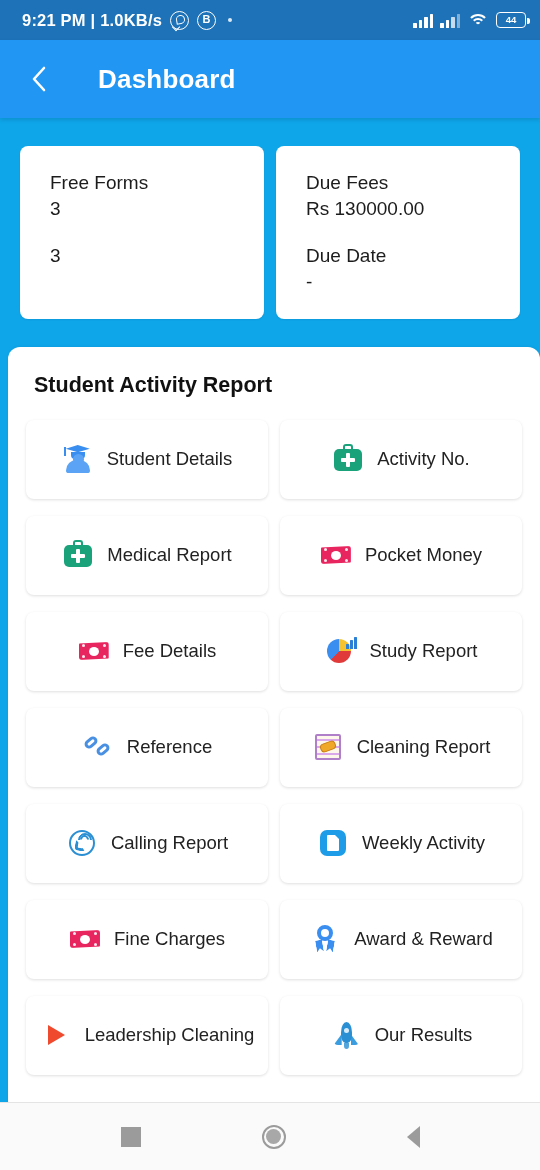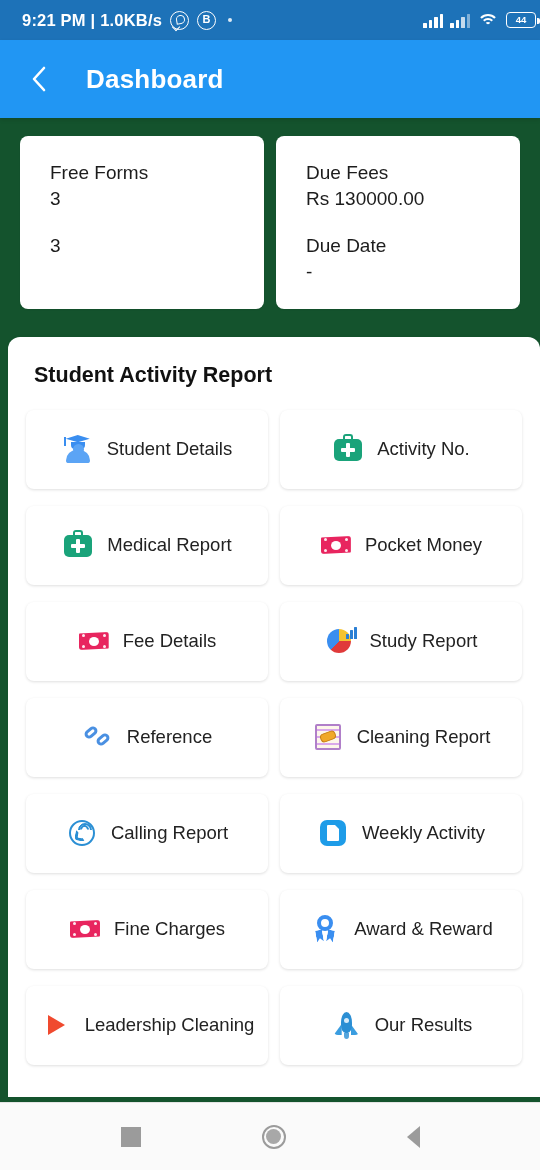--- a/index.html
+++ b/index.html
@@ -15,7 +15,7 @@
   .statusbar {
     height:40px; background:#1d72b8; color:#ffffff;
     display:flex; align-items:center; justify-content:space-between;
-    padding:0 4px 0 22px; flex:0 0 40px;
+    padding:0 14px 0 22px; flex:0 0 40px;
   }
   .sb-left { display:flex; align-items:center; gap:8px; }
   .sb-time { font-size:16.5px; font-weight:bold; letter-spacing:.2px; white-space:nowrap; }

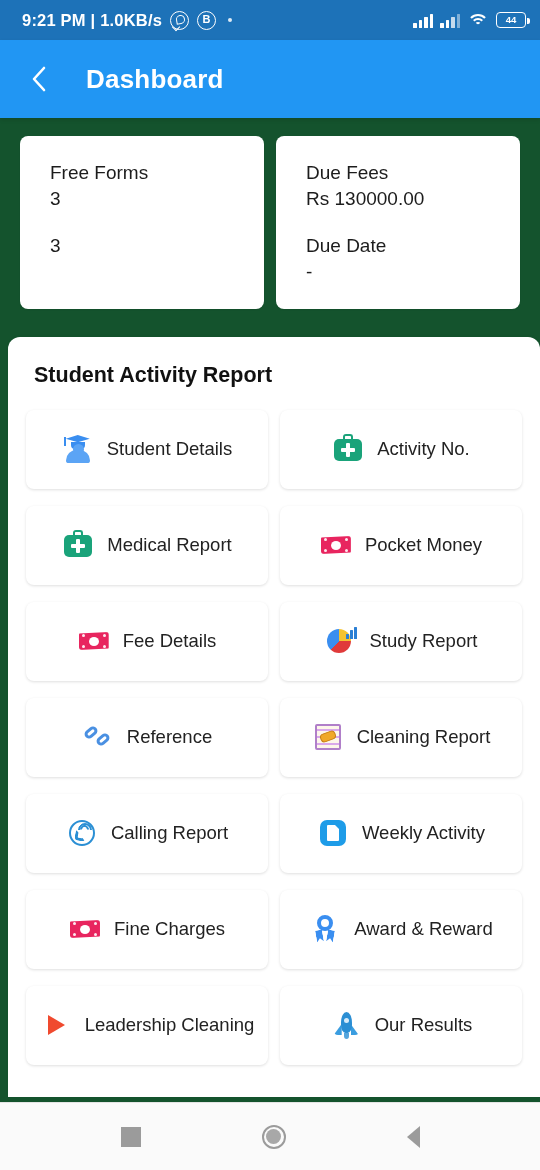--- a/index.html
+++ b/index.html
@@ -69,7 +69,7 @@
   }
   .back-btn { width:34px; height:34px; display:flex; align-items:center; justify-content:center; }
   .back-btn svg { display:block; }
-  .appbar-title { font-size:26px; font-weight:bold; margin-left:30px; letter-spacing:.2px; }
+  .appbar-title { font-size:26px; font-weight:bold; margin-left:42px; letter-spacing:.2px; }
 
   
   .content { flex:1; overflow:hidden; background:#14532d; padding-top:18px; }

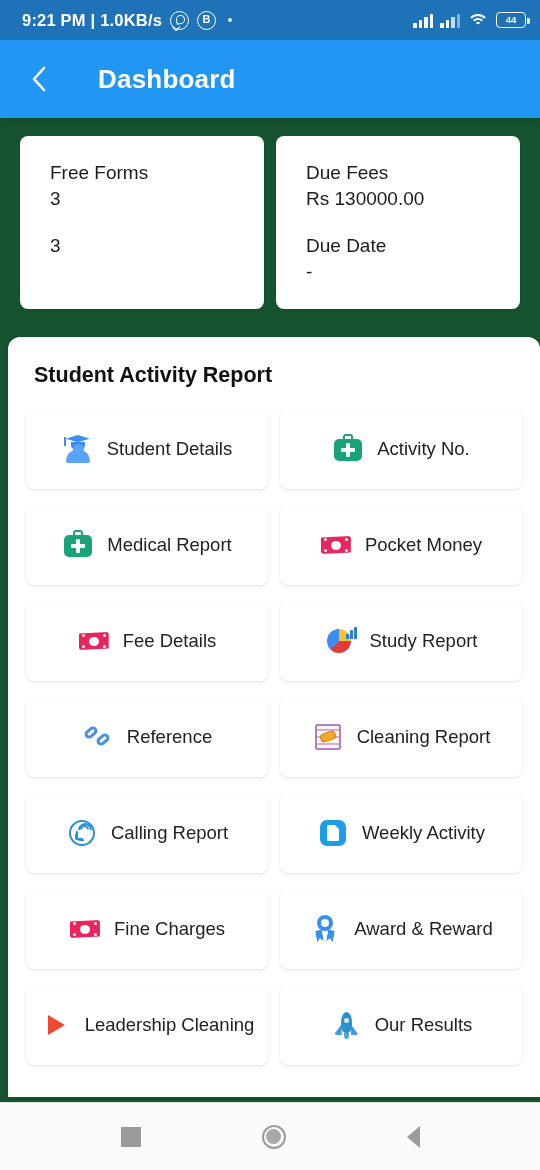--- a/index.html
+++ b/index.html
@@ -72,7 +72,7 @@
   .appbar-title { font-size:26px; font-weight:bold; margin-left:42px; letter-spacing:.2px; }
 
   
-  .content { flex:1; overflow:hidden; background:#14532d; padding-top:18px; }
+  .content { flex:1; overflow:hidden; background:#0ea5e9; padding-top:28px; }
 
   .summary-row { display:flex; gap:12px; padding:0 20px; }
   .sum-card {

